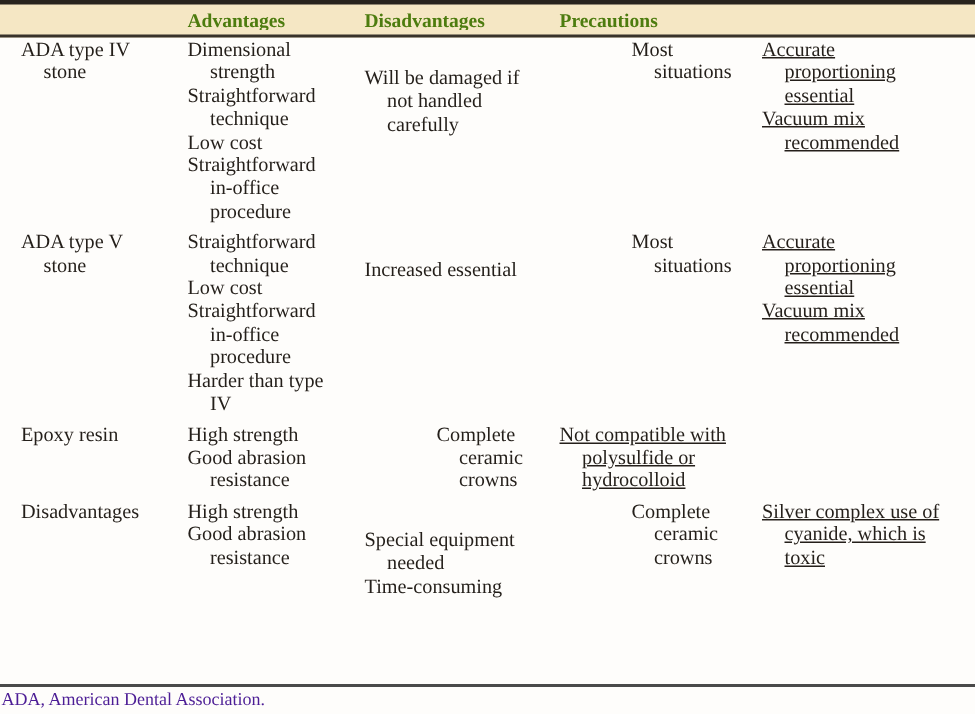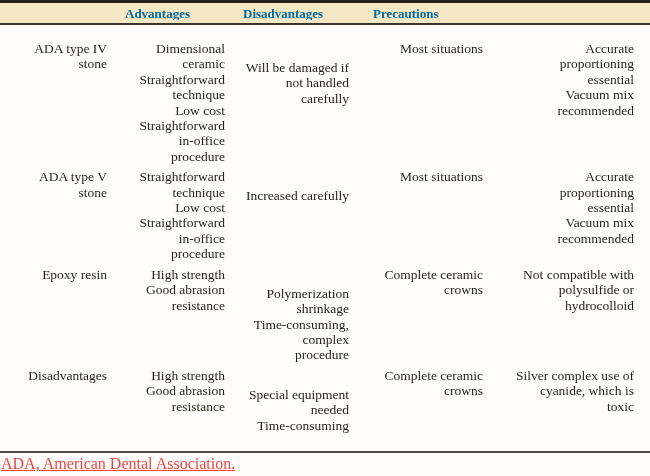--- a/index.html
+++ b/index.html
@@ -27,7 +27,7 @@
   .header-cell{
     font-size:13px;
     font-weight:bold;
-    color:#0369a1;
+    color:#4d7c0f;
     line-height:1;
     white-space:nowrap;
     overflow:hidden;

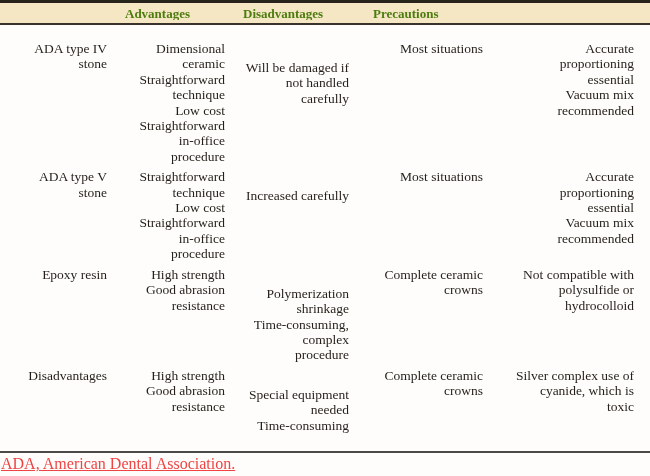--- a/index.html
+++ b/index.html
@@ -35,9 +35,8 @@
   
   .body{
     flex:1 1 auto;
-    padding-top:16px;
+    padding-top:0;
     overflow:hidden;
-    text-align:right;
   }
   .row{
     display:grid;

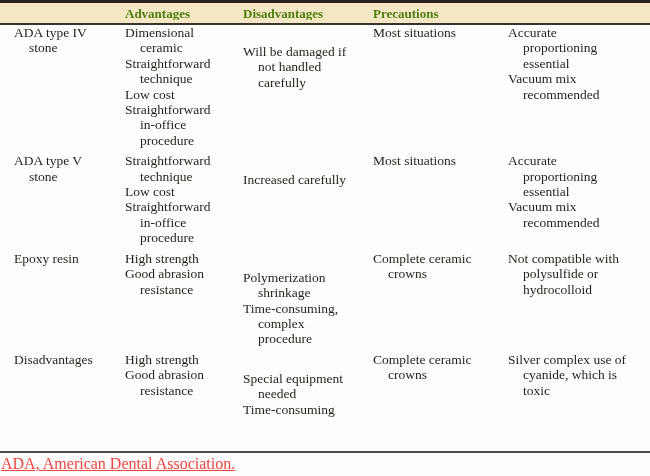--- a/index.html
+++ b/index.html
@@ -89,7 +89,7 @@
         <div class="item">ADA type IV stone</div>
       </div>
       <div class="cell c1">
-        <div class="item">Dimensional ceramic</div>
+        <div class="item">Dimensional strength</div>
         <div class="item">Straightforward technique</div>
         <div class="item">Low cost</div>
         <div class="item">Straightforward in-office procedure</div>

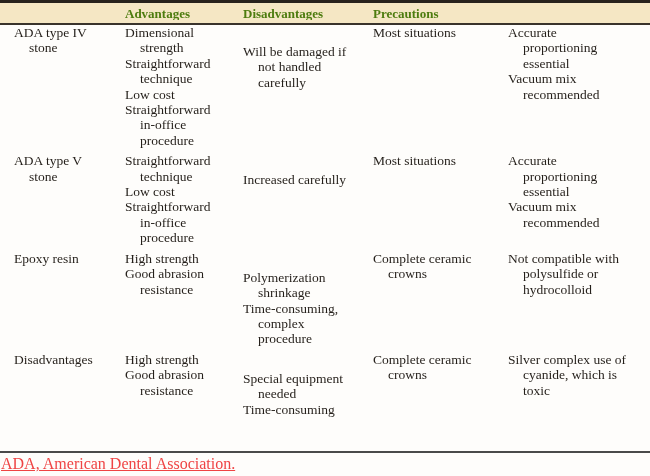--- a/index.html
+++ b/index.html
@@ -51,7 +51,7 @@
   .cell.c0{padding-left:14px;padding-right:18px;}
   .cell.c1{padding-right:18px;}
   .cell.c2{padding-right:24px;margin-top:19px;}
-  .cell.c3{padding-right:25px;}
+  .cell.c3{padding-right:25px;margin-left:48px;}
   .cell.c4{padding-right:16px;}
   .item{
     padding-left:15px;

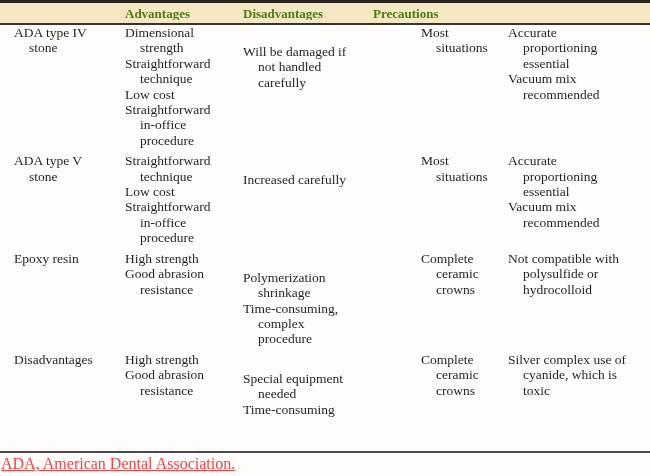--- a/index.html
+++ b/index.html
@@ -52,7 +52,7 @@
   .cell.c1{padding-right:18px;}
   .cell.c2{padding-right:24px;margin-top:19px;}
   .cell.c3{padding-right:25px;margin-left:48px;}
-  .cell.c4{padding-right:16px;}
+  .cell.c4{padding-right:16px;text-decoration:underline;}
   .item{
     padding-left:15px;
     text-indent:-15px;

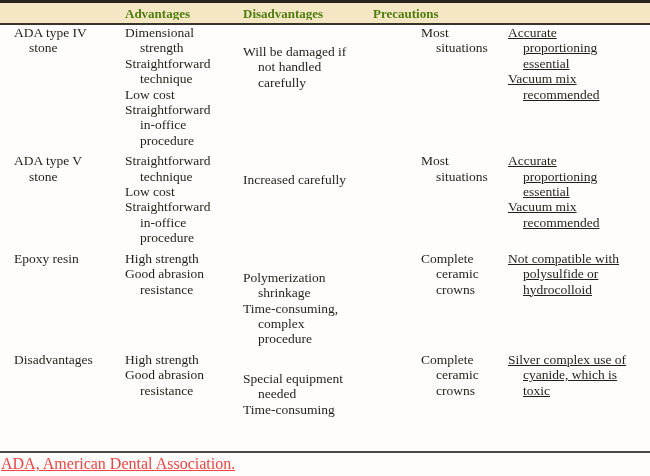--- a/index.html
+++ b/index.html
@@ -116,7 +116,7 @@
         <div class="item">Straightforward in-office procedure</div>
       </div>
       <div class="cell c2">
-        <div class="item">Increased carefully</div>
+        <div class="item">Increased essential</div>
       </div>
       <div class="cell c3">
         <div class="item">Most situations</div>

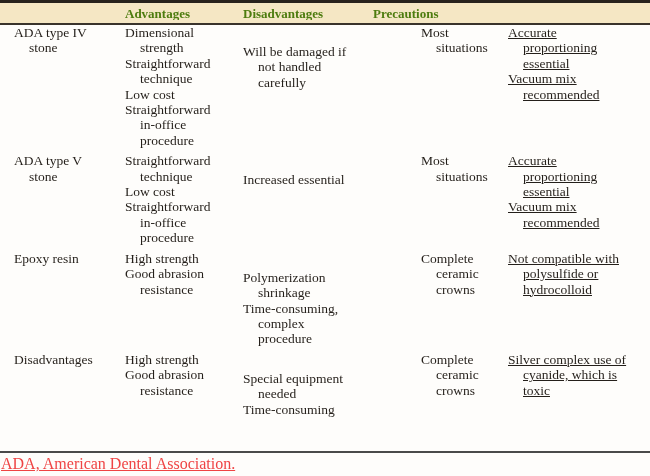--- a/index.html
+++ b/index.html
@@ -114,6 +114,7 @@
         <div class="item">Straightforward technique</div>
         <div class="item">Low cost</div>
         <div class="item">Straightforward in-office procedure</div>
+        <div class="item">Harder than type IV</div>
       </div>
       <div class="cell c2">
         <div class="item">Increased essential</div>

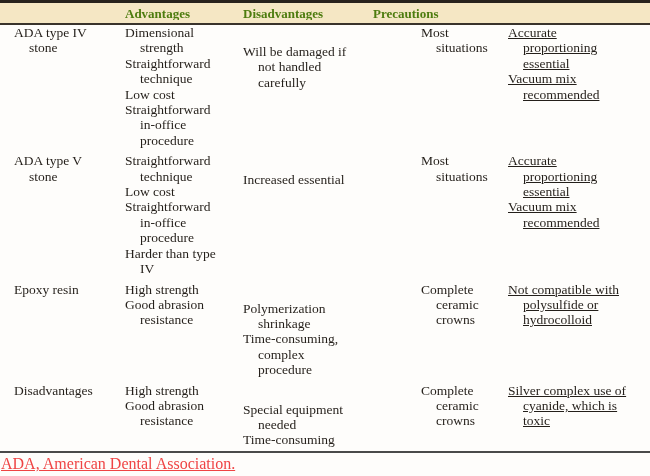--- a/index.html
+++ b/index.html
@@ -136,10 +136,6 @@
         <div class="item">High strength</div>
         <div class="item">Good abrasion resistance</div>
       </div>
-      <div class="cell c2">
-        <div class="item">Polymerization shrinkage</div>
-        <div class="item">Time-consuming, complex procedure</div>
-      </div>
       <div class="cell c3">
         <div class="item">Complete ceramic crowns</div>
       </div>

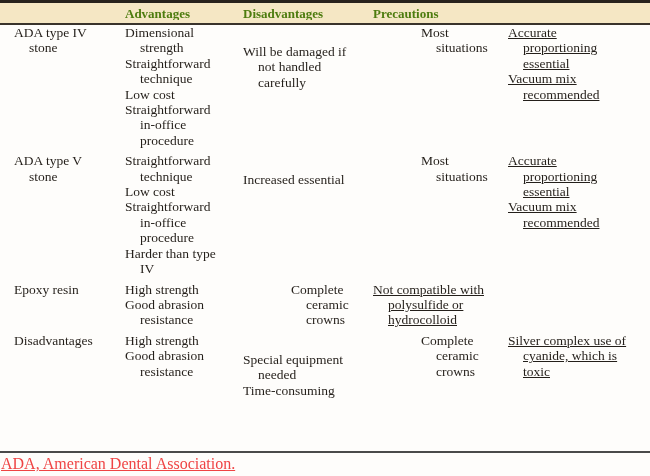--- a/index.html
+++ b/index.html
@@ -64,10 +64,9 @@
     padding:2px 0 3px 1px;
   }
   .footnote{
-    font-size:16px;
-    color:#ef4444;
+    font-size:12px;
+    color:#4c1d95;
     line-height:1.1;
-    text-decoration:underline;
   }
 </style>
 </head>

